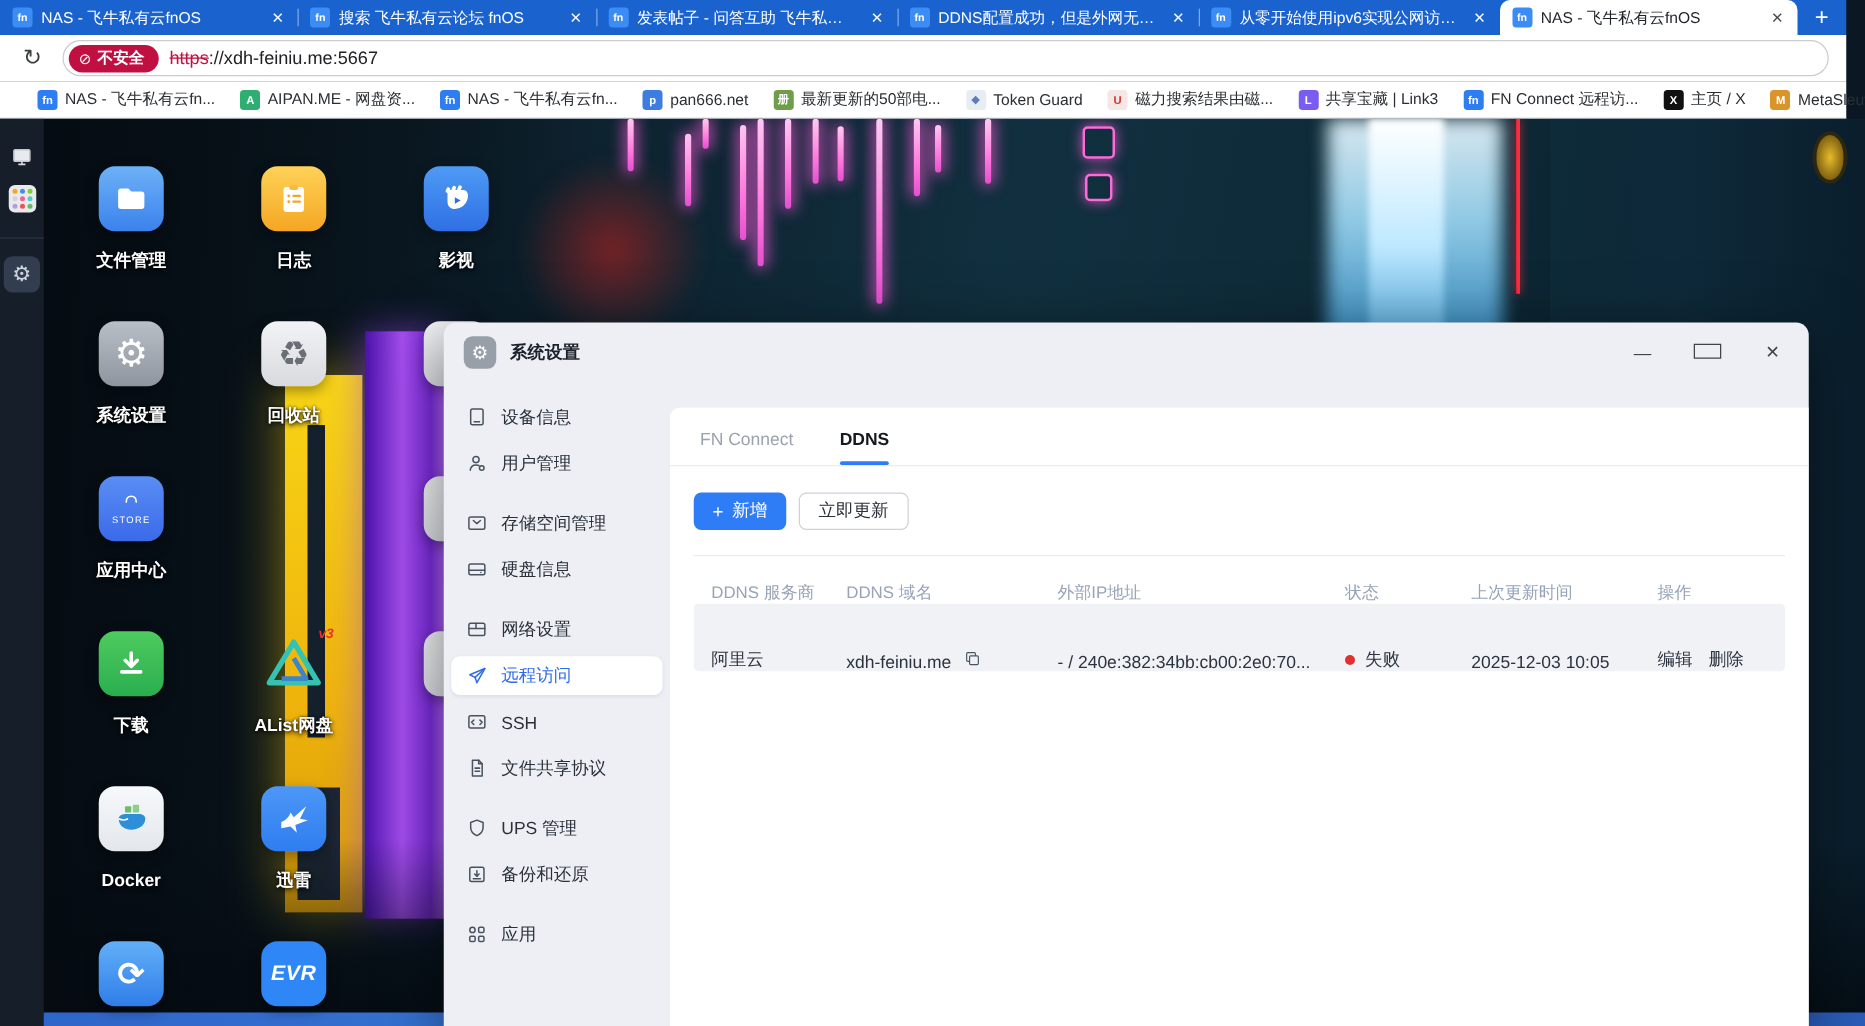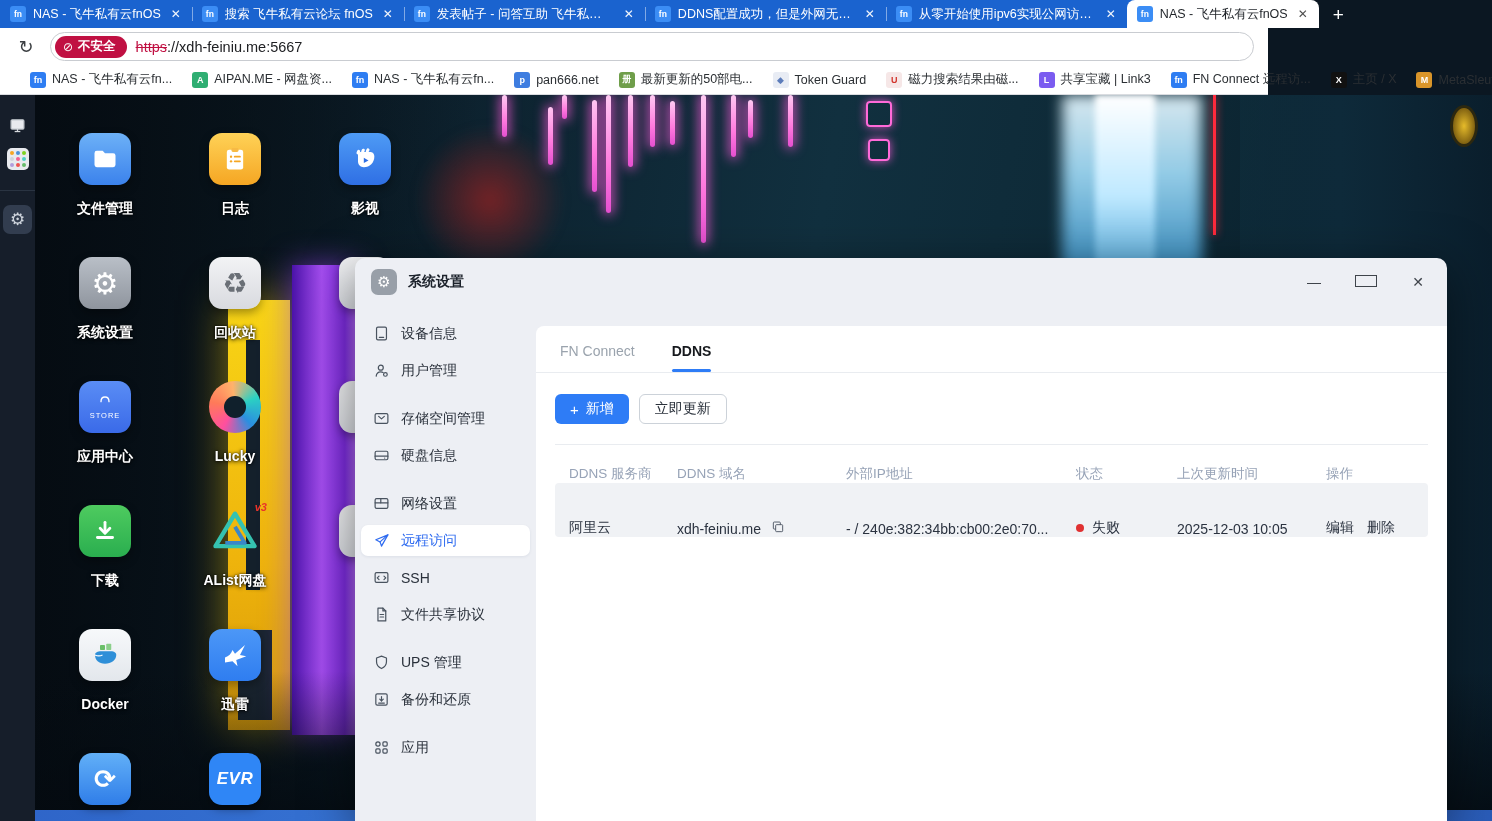--- a/index.html
+++ b/index.html
@@ -7,7 +7,7 @@
     font-family:"Liberation Sans","DejaVu Sans",sans-serif; }
 
   
-  .chrome { position:absolute; left:0; top:0; width:1268px; height:95px; }
+  .chrome { position:absolute; left:0; top:0; width:1477px; height:95px; }
   .tabbar { height:28px; background:#1a63cf; display:flex; align-items:stretch; }
   .tab { width:241px; display:flex; align-items:center; gap:7px; padding:0 8px 0 10px;
     color:#fff; font-size:12.5px; position:relative; cursor:default; }

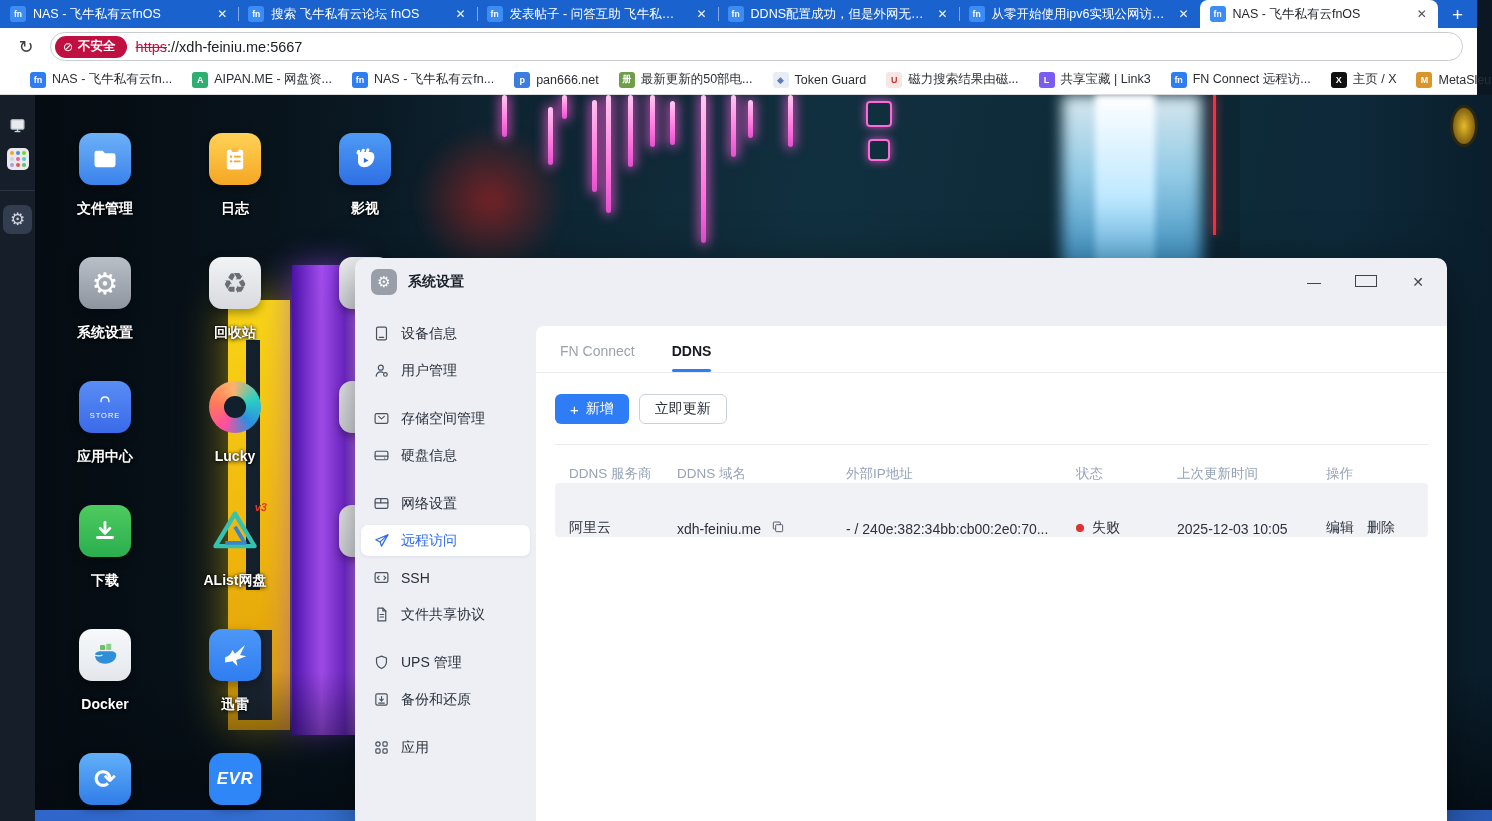--- a/index.html
+++ b/index.html
@@ -348,12 +348,6 @@
     </div>
     <div class="dlabel">应用中心</div>
   </div>
-  <div class="dicon" style="left:175px;top:286px">
-    <div class="dtile notile" style="border-radius:50%;background:conic-gradient(from 210deg,#ff4f9e,#ff7a59,#ffb26b,#2bd0c3,#2b8fe0,#ff4f9e);position:relative">
-      <div style="width:22px;height:22px;border-radius:50%;background:#10202c;position:absolute"></div>
-    </div>
-    <div class="dlabel">Lucky</div>
-  </div>
   <div class="dicon" style="left:305px;top:286px">
     <div class="dtile" style="background:linear-gradient(#f6f7f9,#dfe2e7)"></div>
     <div class="dlabel">文</div>

